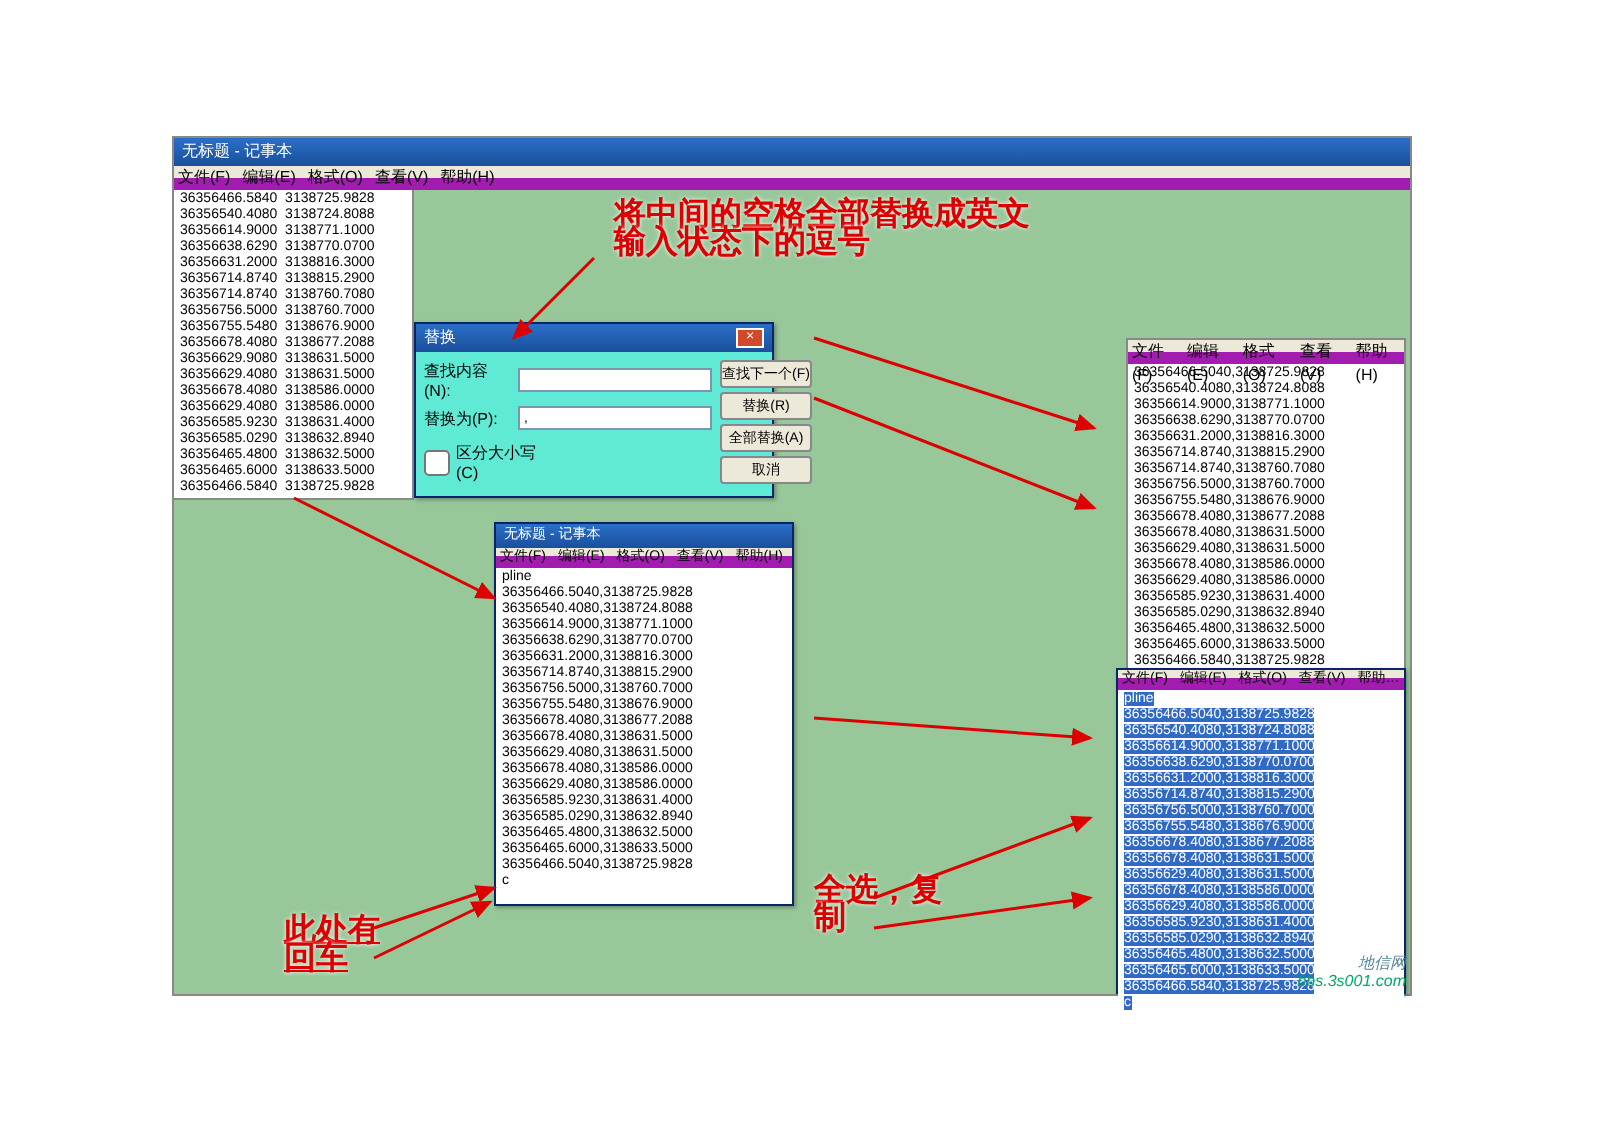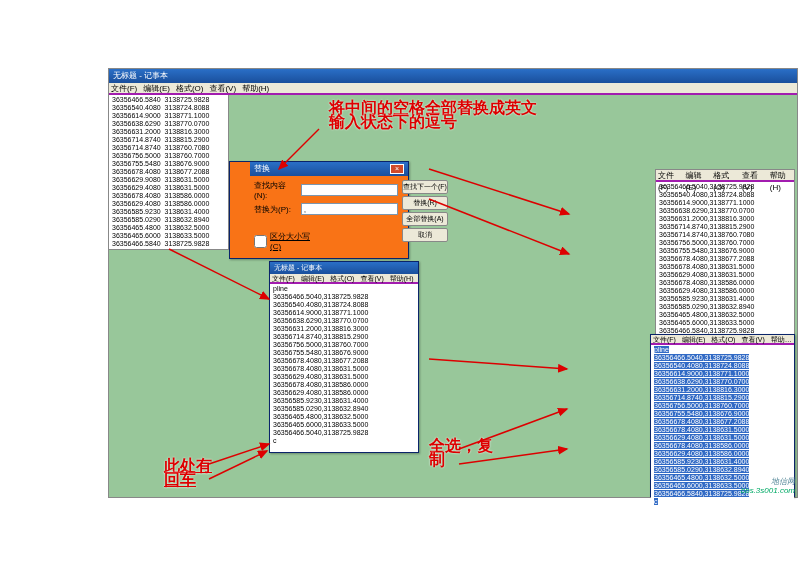--- a/index.html
+++ b/index.html
@@ -4,7 +4,7 @@
 <style>
   * { box-sizing: border-box; margin: 0; padding: 0; }
   body { background: #fff; width: 800px; height: 566px; font-family: "SimSun", "Microsoft YaHei", sans-serif; font-size: 9px; position: relative; overflow: hidden; }
-  .stage { position: absolute; left: 108px; top: 68px; width: 690px; height: 430px; background: #98c79a; border: 1px solid #888; }
+  .stage { position: absolute; left: 86px; top: 68px; width: 620px; height: 430px; background: #98c79a; border: 1px solid #888; }
   .titlebar { background: linear-gradient(#2a6fc7, #1a4f9c); color: #fff; height: 14px; line-height: 14px; padding: 0 4px; font-size: 8px; display: flex; align-items: center; }
   .menubar { background: #ece9d8; height: 12px; line-height: 12px; padding: 0 2px; font-size: 8px; display: flex; gap: 6px; border-bottom: 2px solid #a21caf; }
   .menubar span { display: inline-block; }

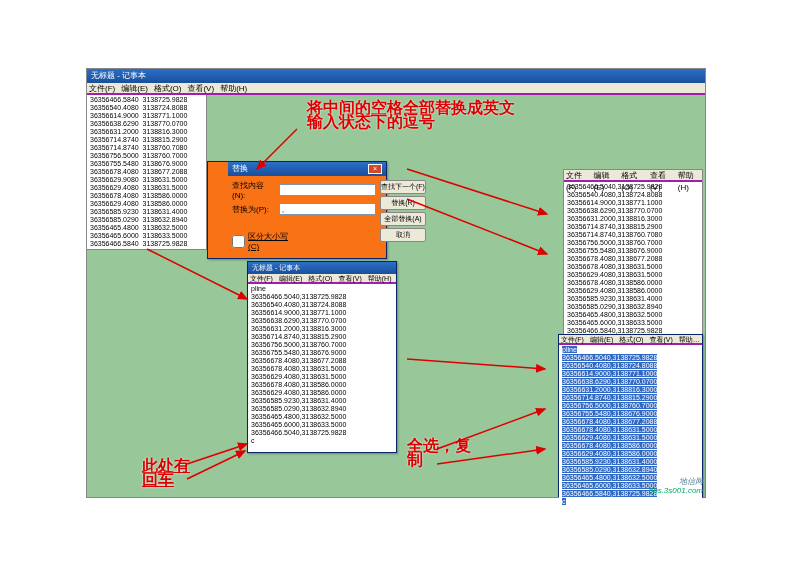--- a/index.html
+++ b/index.html
@@ -6,7 +6,7 @@
   body { background: #fff; width: 800px; height: 566px; font-family: "SimSun", "Microsoft YaHei", sans-serif; font-size: 9px; position: relative; overflow: hidden; }
   .stage { position: absolute; left: 86px; top: 68px; width: 620px; height: 430px; background: #98c79a; border: 1px solid #888; }
   .titlebar { background: linear-gradient(#2a6fc7, #1a4f9c); color: #fff; height: 14px; line-height: 14px; padding: 0 4px; font-size: 8px; display: flex; align-items: center; }
-  .menubar { background: #ece9d8; height: 12px; line-height: 12px; padding: 0 2px; font-size: 8px; display: flex; gap: 6px; border-bottom: 2px solid #a21caf; }
+  .menubar { background: #ece9d8; height: 12px; line-height: 12px; padding: 0 2px; font-size: 8px; display: flex; gap: 6px; border-bottom: 6px solid #a21caf; }
   .menubar span { display: inline-block; }
   .window { position: absolute; background: #fff; border: 1px solid #0a246a; box-shadow: 1px 1px 2px rgba(0,0,0,0.3); }
   .mini .titlebar { height: 12px; line-height: 12px; font-size: 7px; }

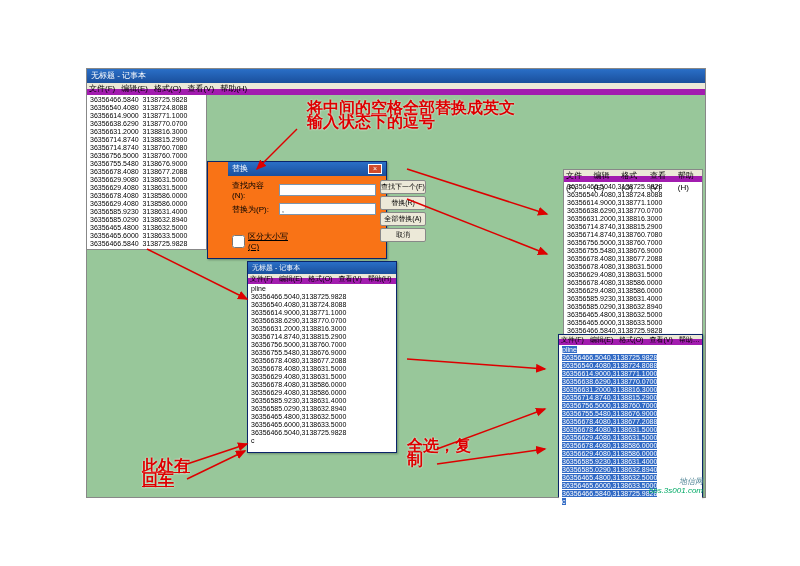--- a/index.html
+++ b/index.html
@@ -12,7 +12,7 @@
   .mini .titlebar { height: 12px; line-height: 12px; font-size: 7px; }
   .mini .menubar { height: 10px; line-height: 10px; font-size: 7px; }
   .content { padding: 1px 3px; font-size: 7px; line-height: 8px; color: #000; white-space: pre; overflow: hidden; }
-  .dialog { width: 180px; background: #f97316; padding-left: 20px; }
+  .dialog { width: 180px; background: #5eead4; }
   .dialog .body { padding: 4px; font-size: 8px; }
   .dlg-row { display: flex; align-items: center; margin-bottom: 3px; gap: 3px; }
   .dlg-row label { width: 44px; }

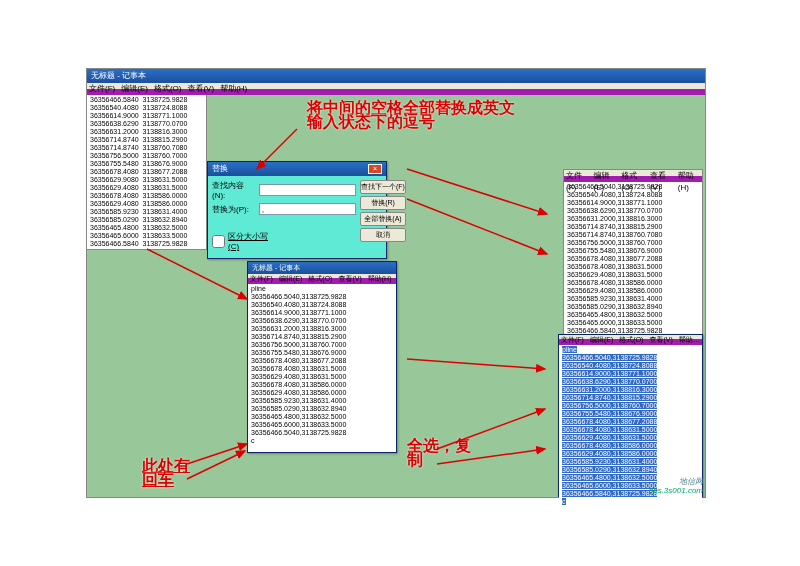--- a/index.html
+++ b/index.html
@@ -80,7 +80,7 @@
           <label>替换为(P):</label>
           <input type="text" value="," style="">
         </div>
-        <div class="dlg-row" style="margin-top:16px;text-decoration:underline;">
+        <div class="dlg-row" style="margin-top:6px;">
           <input type="checkbox" style="">
           <label>区分大小写(C)</label>
         </div>

